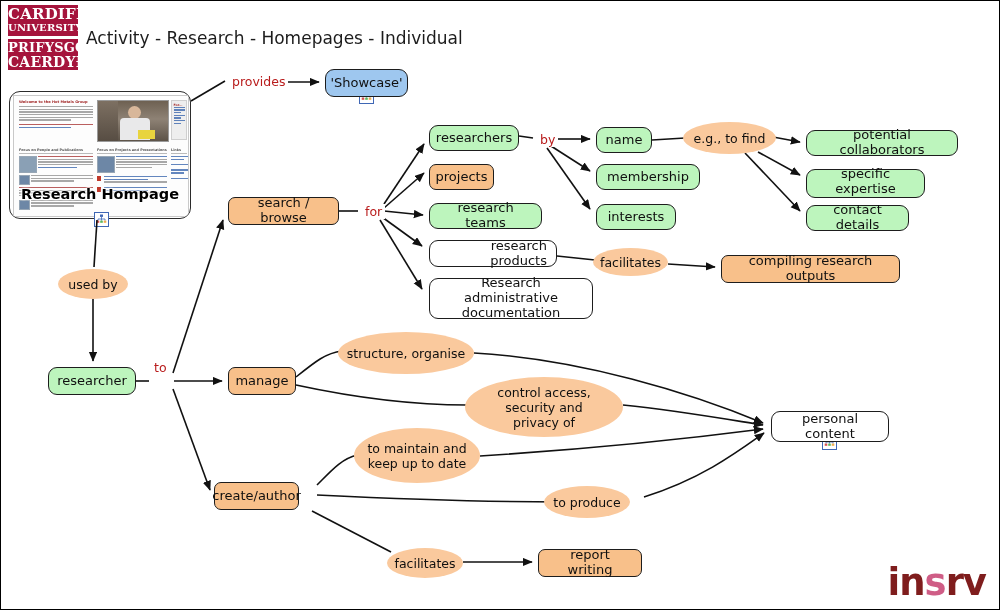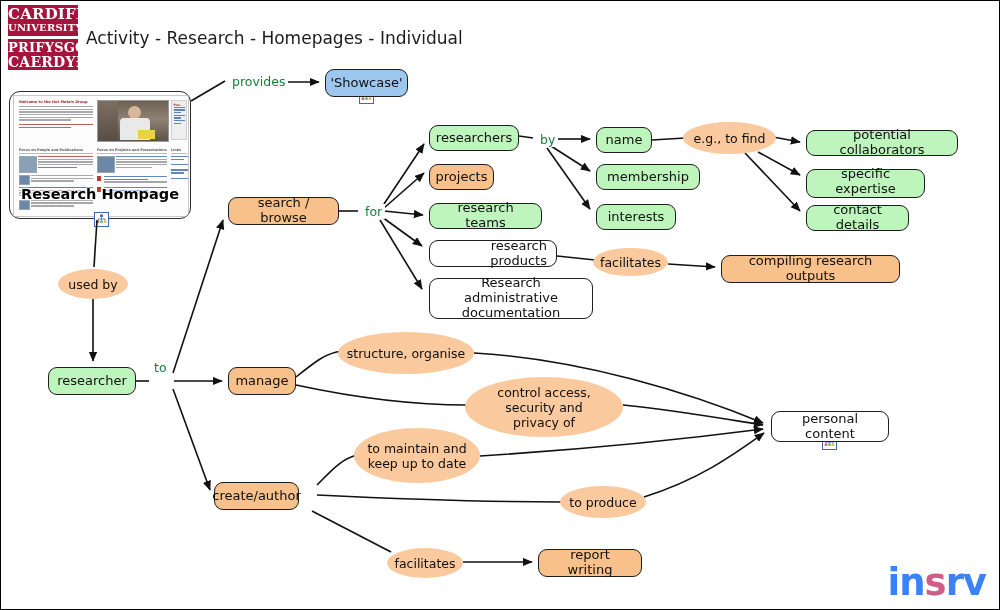--- a/index.html
+++ b/index.html
@@ -200,7 +200,7 @@
   .tlabel {
     position:absolute;
     font-size:12.5px;
-    color:#15803d;
+    color:#b91c1c;
     background:#ffffff;
     padding:0 3px;
     z-index:3;

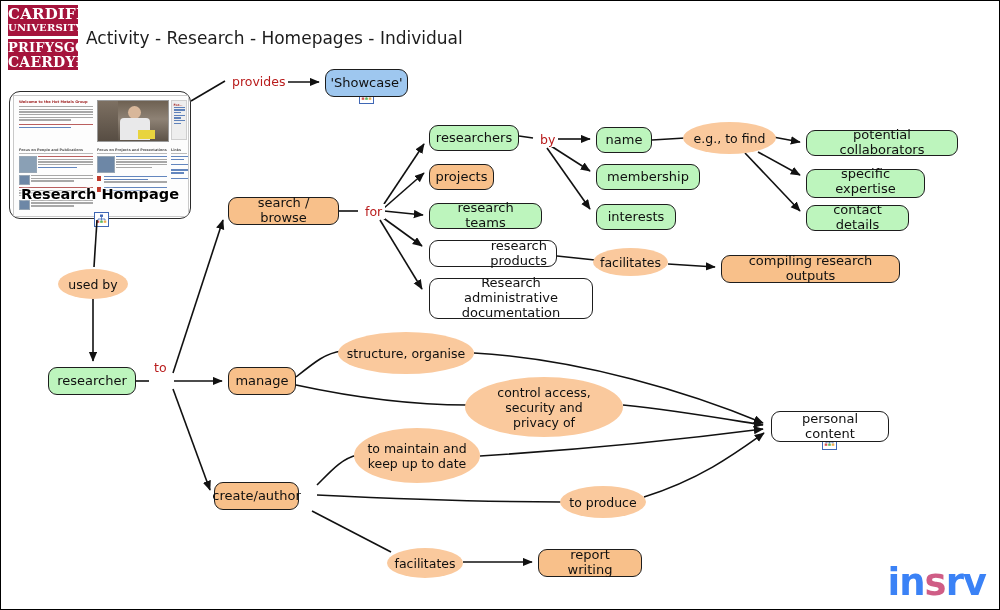--- a/index.html
+++ b/index.html
@@ -176,7 +176,7 @@
     z-index:3;
   }
   .node.green  { background:#bdf5bd; }
-  .node.orange { background:#f8c08a; }
+  .node.orange { background:#f8c08a;border-radius:7px; }
   .node.blue   { background:#9ec7ef; }
   .node.plain  { background:#ffffff; }
 

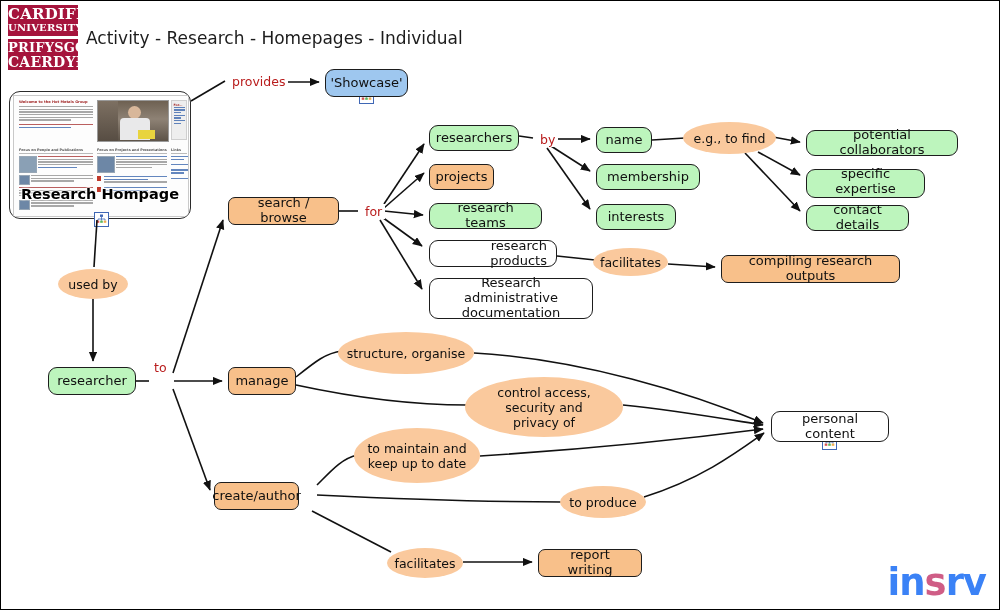--- a/index.html
+++ b/index.html
@@ -537,7 +537,7 @@
   <div class="ell" style="left:353px;top:427px;width:126px;height:55px;padding:0 12px;box-sizing:border-box;">
       <span>to maintain and keep up to date</span>
     </div>
-  <div class="ell" style="left:559px;top:485px;width:86px;height:32px;">
+  <div class="ell" style="left:543px;top:485px;width:86px;height:32px;">
       <span>to produce</span>
     </div>
   <div class="ell" style="left:386px;top:547px;width:76px;height:30px;">

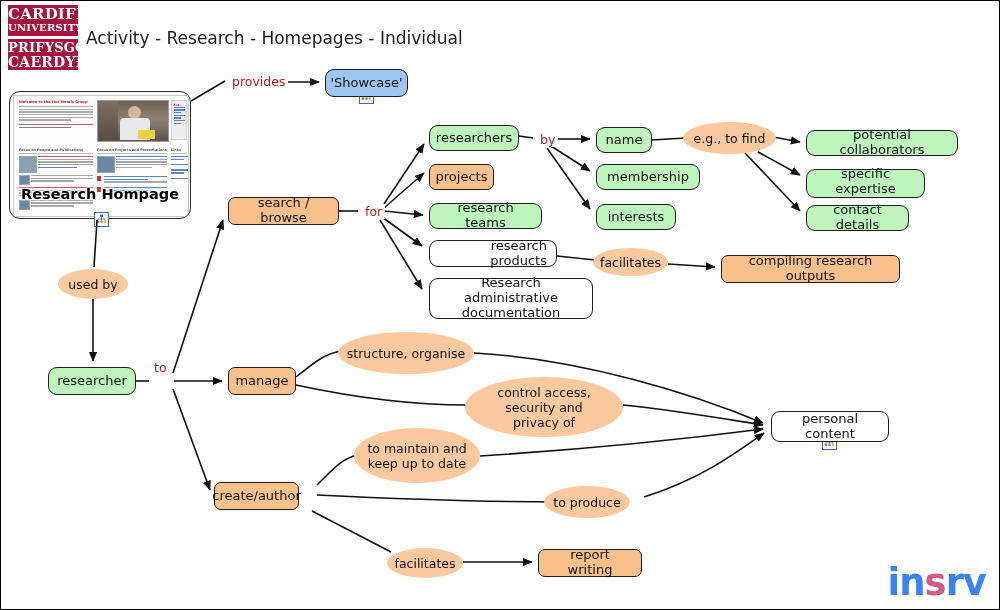--- a/index.html
+++ b/index.html
@@ -227,7 +227,7 @@
     letter-spacing:-1px;
     line-height:1;
   }
-  #insrv .dark { color:#3b82f6; }
+  #insrv .dark { color:#7f1d1d; }
   #insrv .light { color:#cf5d86; }
 </style>
 </head>

